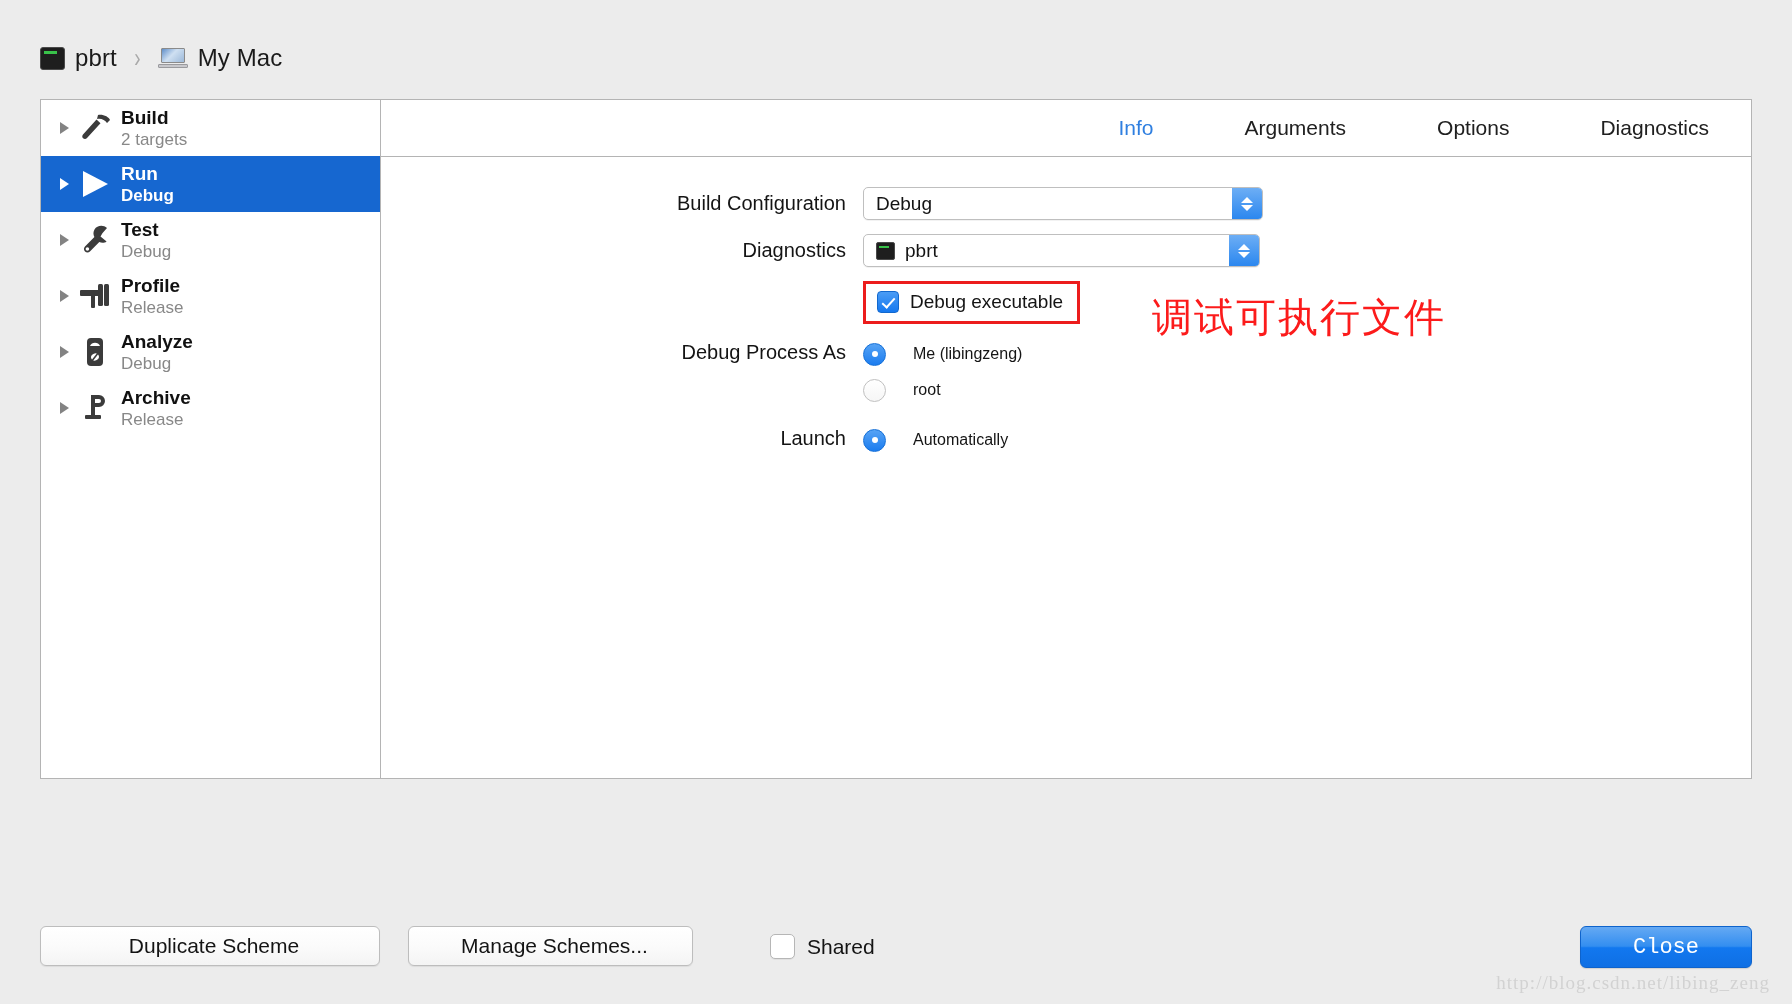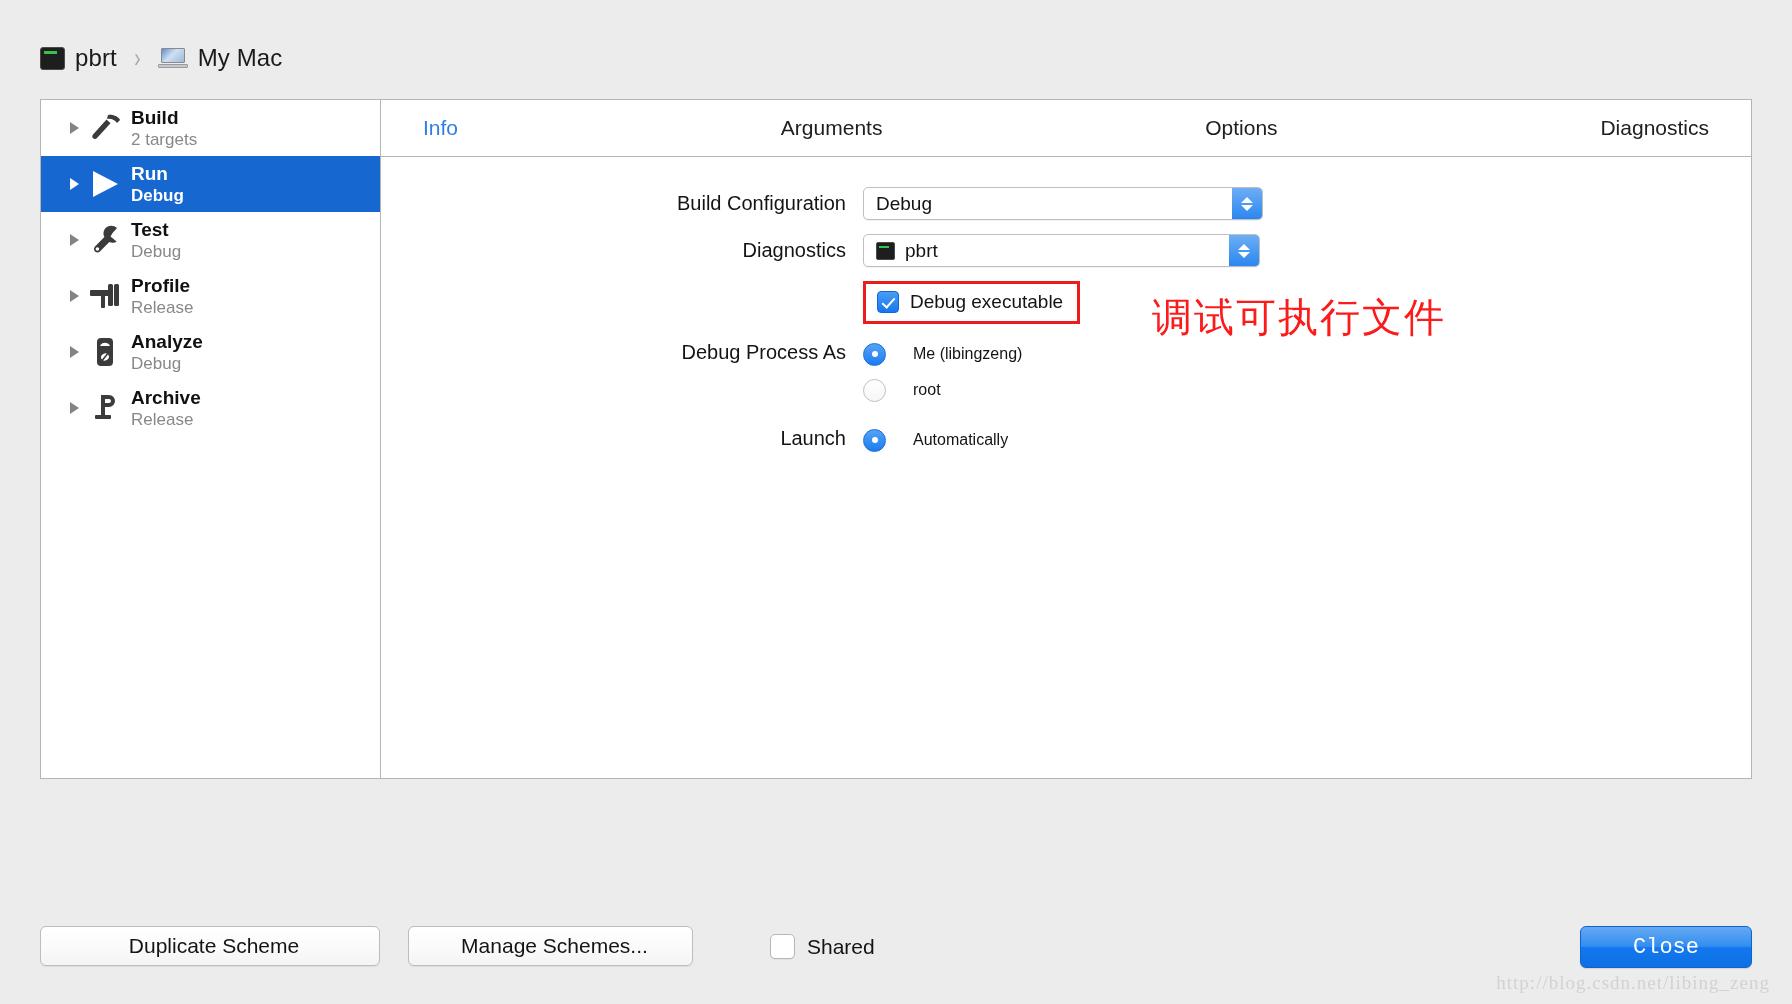--- a/index.html
+++ b/index.html
@@ -131,7 +131,7 @@
     height: 56px;
     display: flex;
     align-items: center;
-    padding-left: 22px;
+    padding-left: 12px;
     box-sizing: border-box;
     gap: 0;
   }

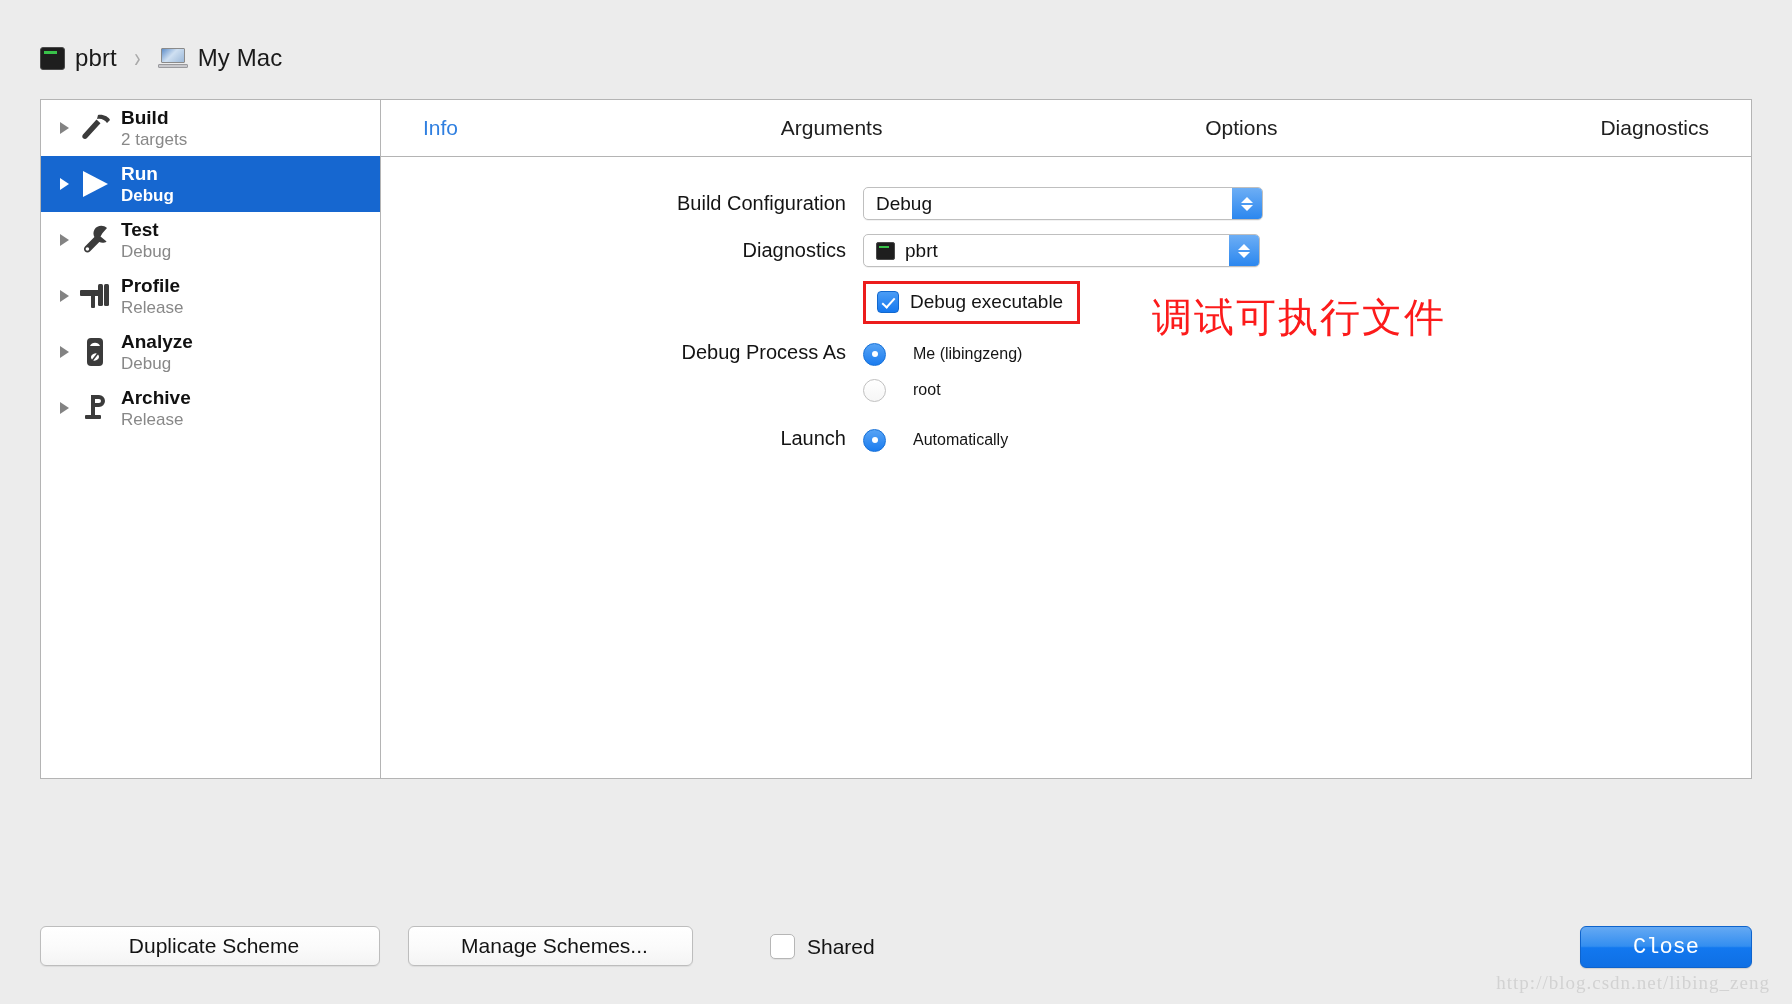--- a/index.html
+++ b/index.html
@@ -192,8 +192,8 @@
     border-bottom: 1px solid #b4b4b4;
     display: flex;
     align-items: center;
-    justify-content: space-between;
-    gap: 0;
+    justify-content: flex-end;
+    gap: 7px;
   }
   .tab {
     font-size: 21px;

